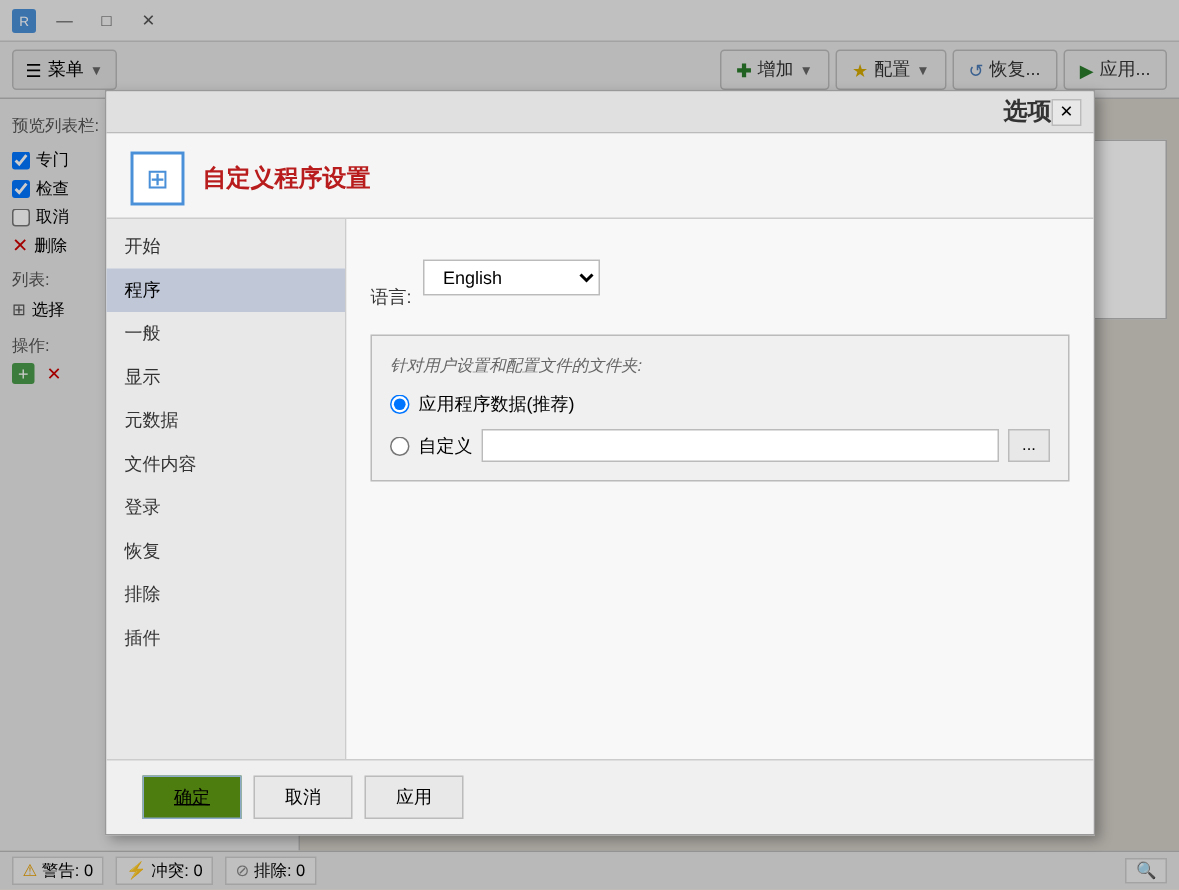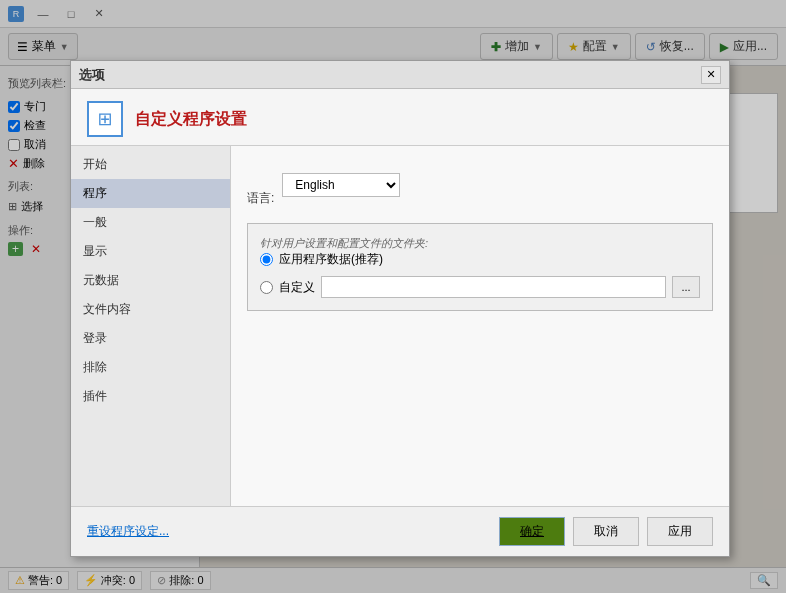--- a/index.html
+++ b/index.html
@@ -232,9 +232,10 @@
     }
     .modal-title-text {
       flex: 1;
-      font-size: 13px;
+      font-size: 16px;
       font-weight: bold;
       color: #333;
+      text-align: right;
     }
     .modal-close-btn {
       width: 20px;

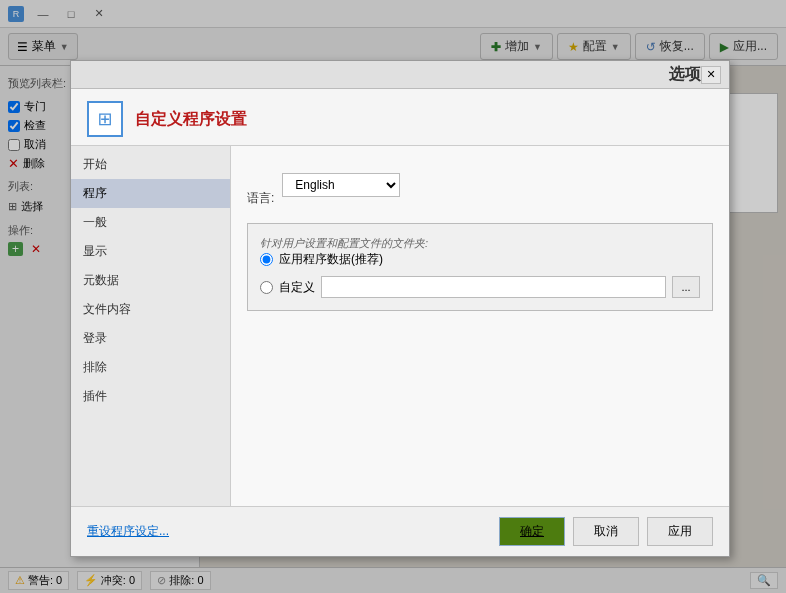--- a/index.html
+++ b/index.html
@@ -338,7 +338,7 @@
     .config-box-label {
       font-size: 11px;
       color: #666;
-      margin-bottom: 0;
+      margin-bottom: 10px;
       font-style: italic;
     }
     .radio-row {

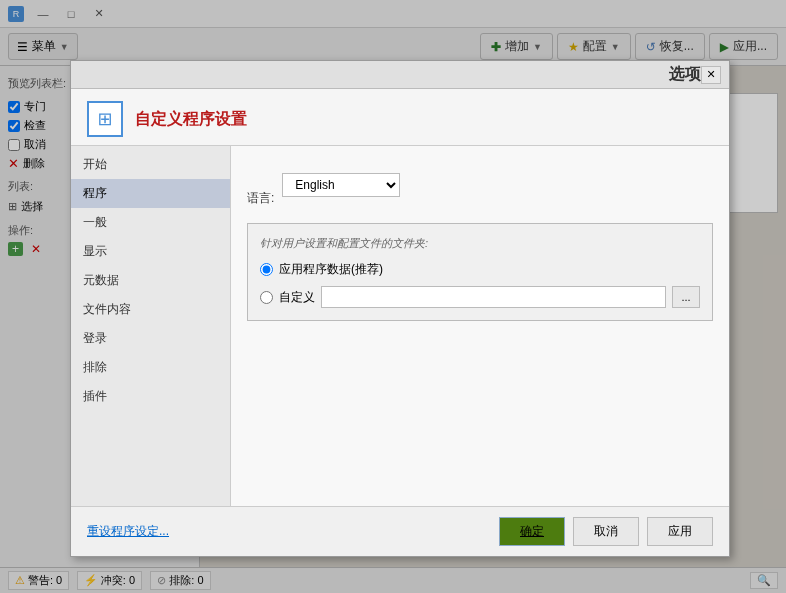--- a/index.html
+++ b/index.html
@@ -531,6 +531,7 @@
         <div class="nav-item">元数据</div>
         <div class="nav-item">文件内容</div>
         <div class="nav-item">登录</div>
+        <div class="nav-item">恢复</div>
         <div class="nav-item">排除</div>
         <div class="nav-item">插件</div>
       </div>

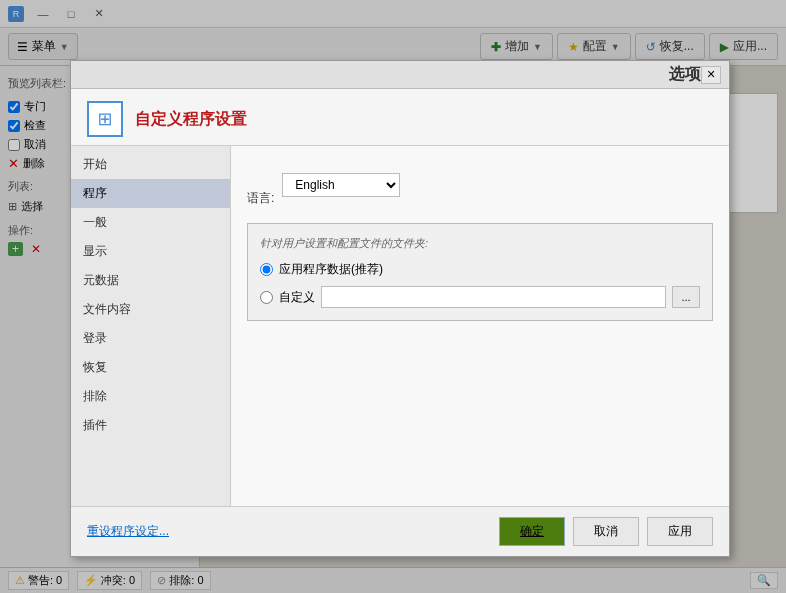--- a/index.html
+++ b/index.html
@@ -566,7 +566,6 @@
     </div>
 
     <div class="modal-footer">
-      <span class="reset-link">重设程序设定...</span>
       <button class="modal-btn primary">确定</button>
       <button class="modal-btn">取消</button>
       <button class="modal-btn">应用</button>

